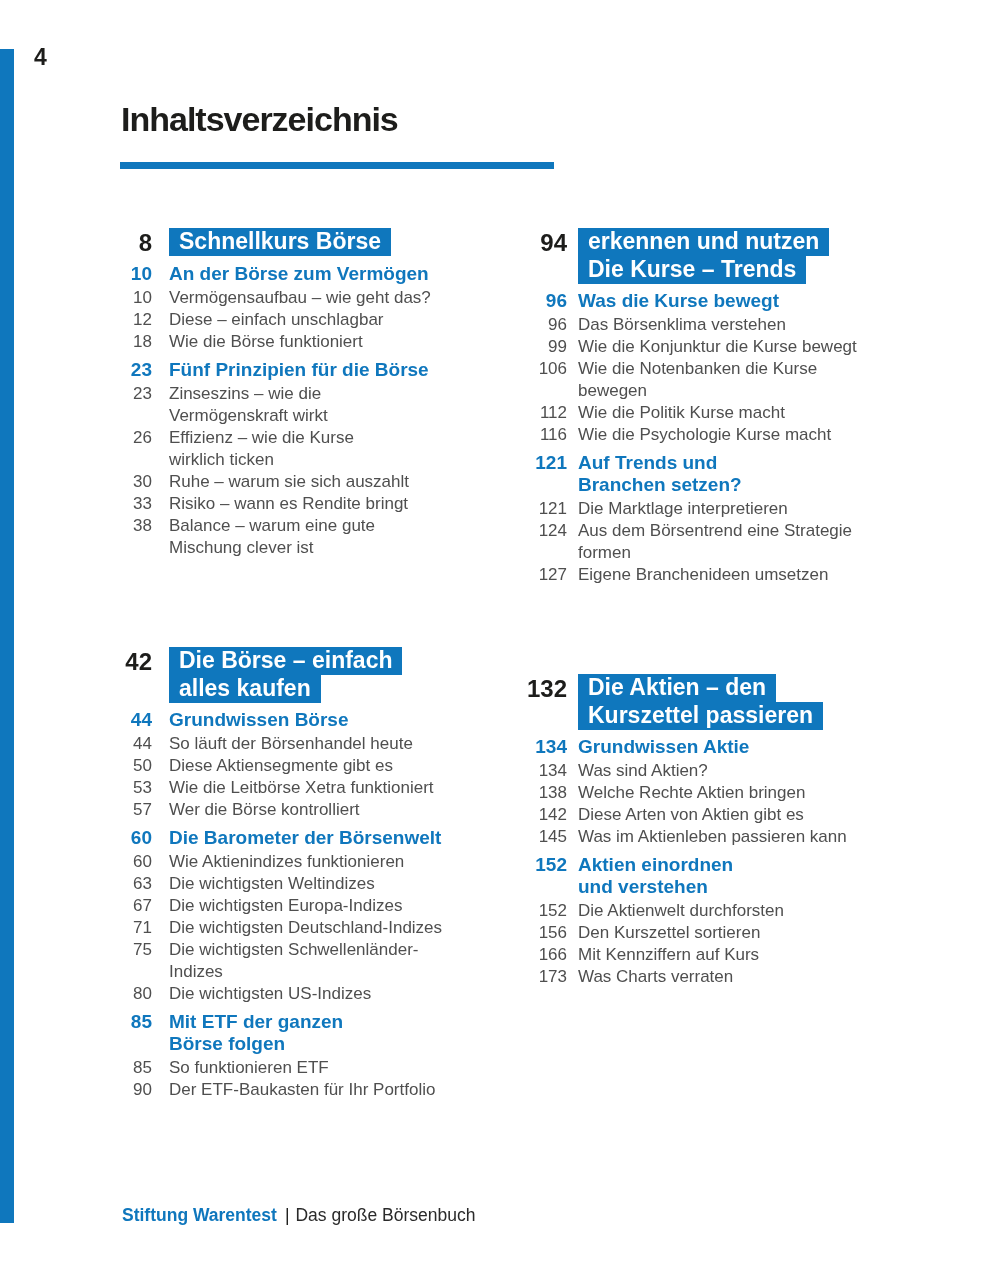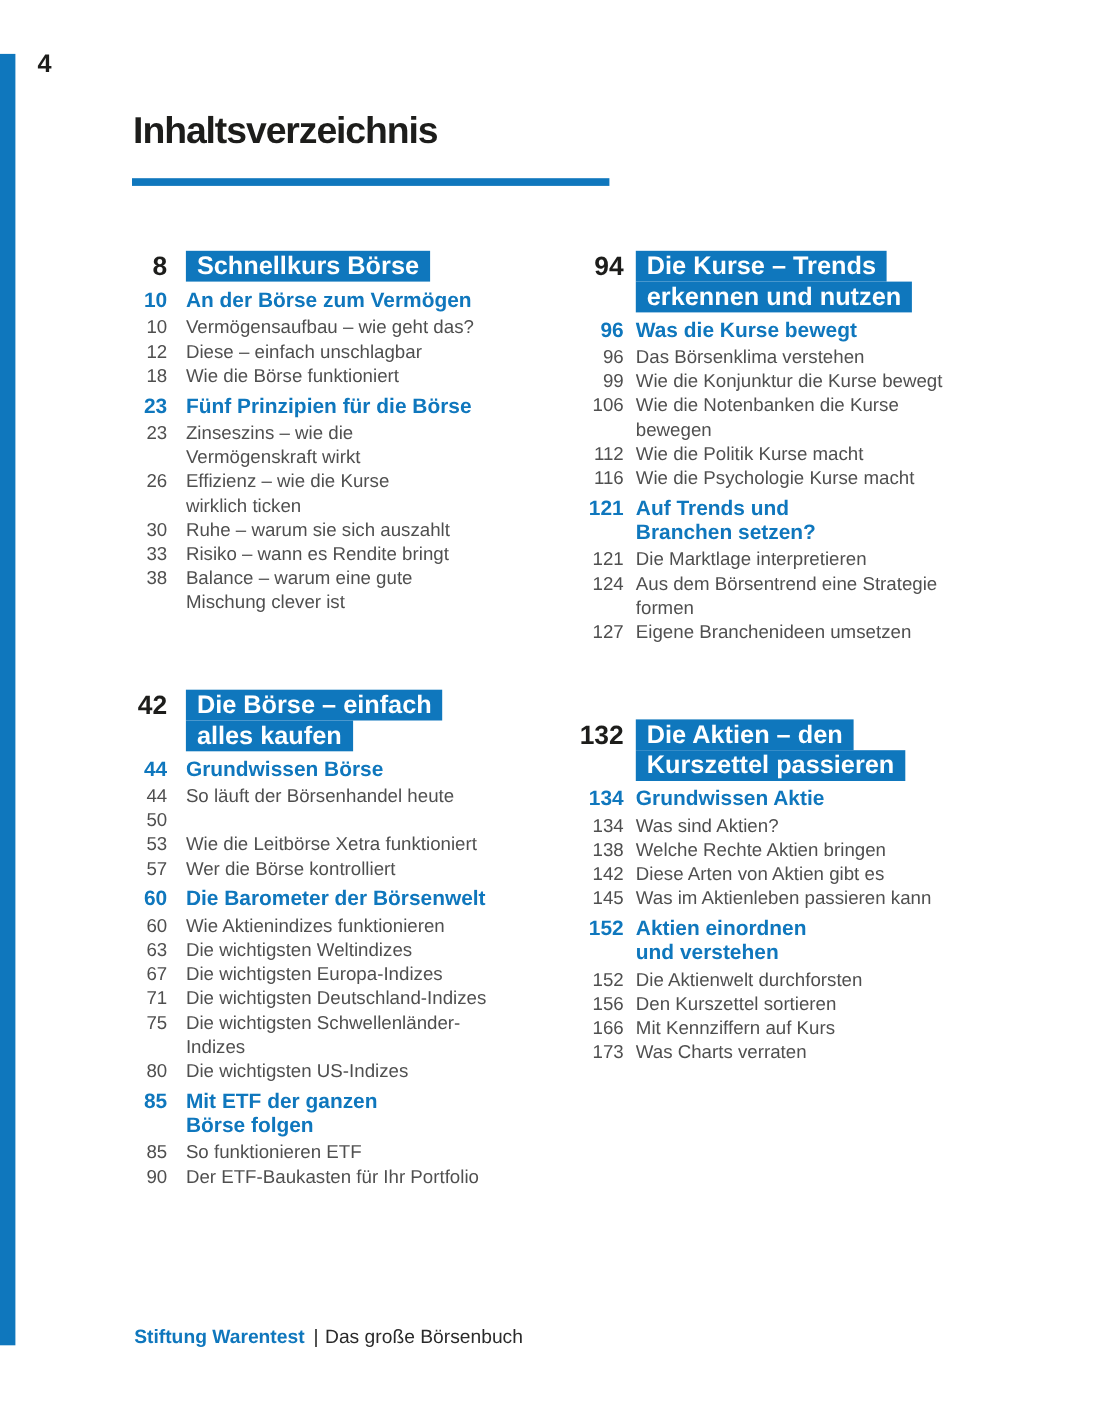--- a/index.html
+++ b/index.html
@@ -211,8 +211,8 @@
       <div class="row">
         <div class="num cnum">94</div>
         <div class="cbox">
+          <span class="cline">erkennen und nutzen</span>
           <span class="cline">Die Kurse – Trends</span>
-          <span class="cline">erkennen und nutzen</span>
         </div>
       </div>
     </div>

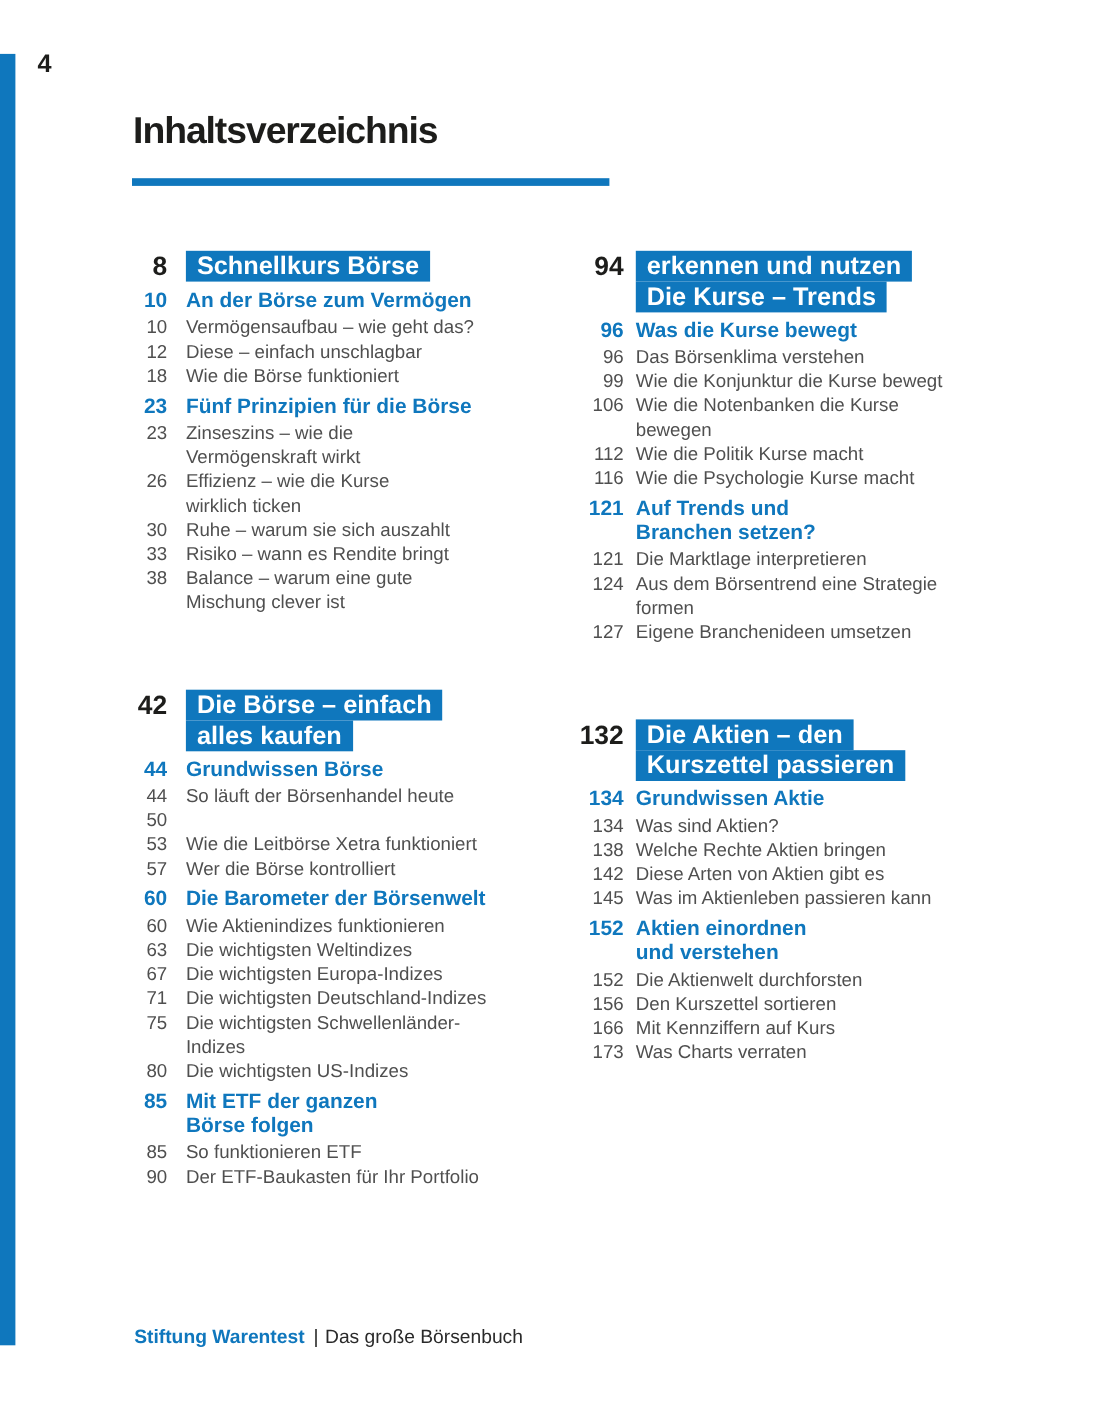--- a/index.html
+++ b/index.html
@@ -36,7 +36,7 @@
   .col-2{left:510px;width:468px;--numw:57px;--gap:11px;}
   .row{display:grid;grid-template-columns:var(--numw) 1fr;column-gap:var(--gap);}
   .num{text-align:right;}
-  .blk-chapter{margin-top:68px;}
+  .blk-chapter{margin-top:88px;}
   .blk:first-child{margin-top:0;}
   .blk-section{margin-top:6px;}
   .cnum{font-size:24px;font-weight:bold;color:var(--ink);line-height:28px;padding-top:1px;}

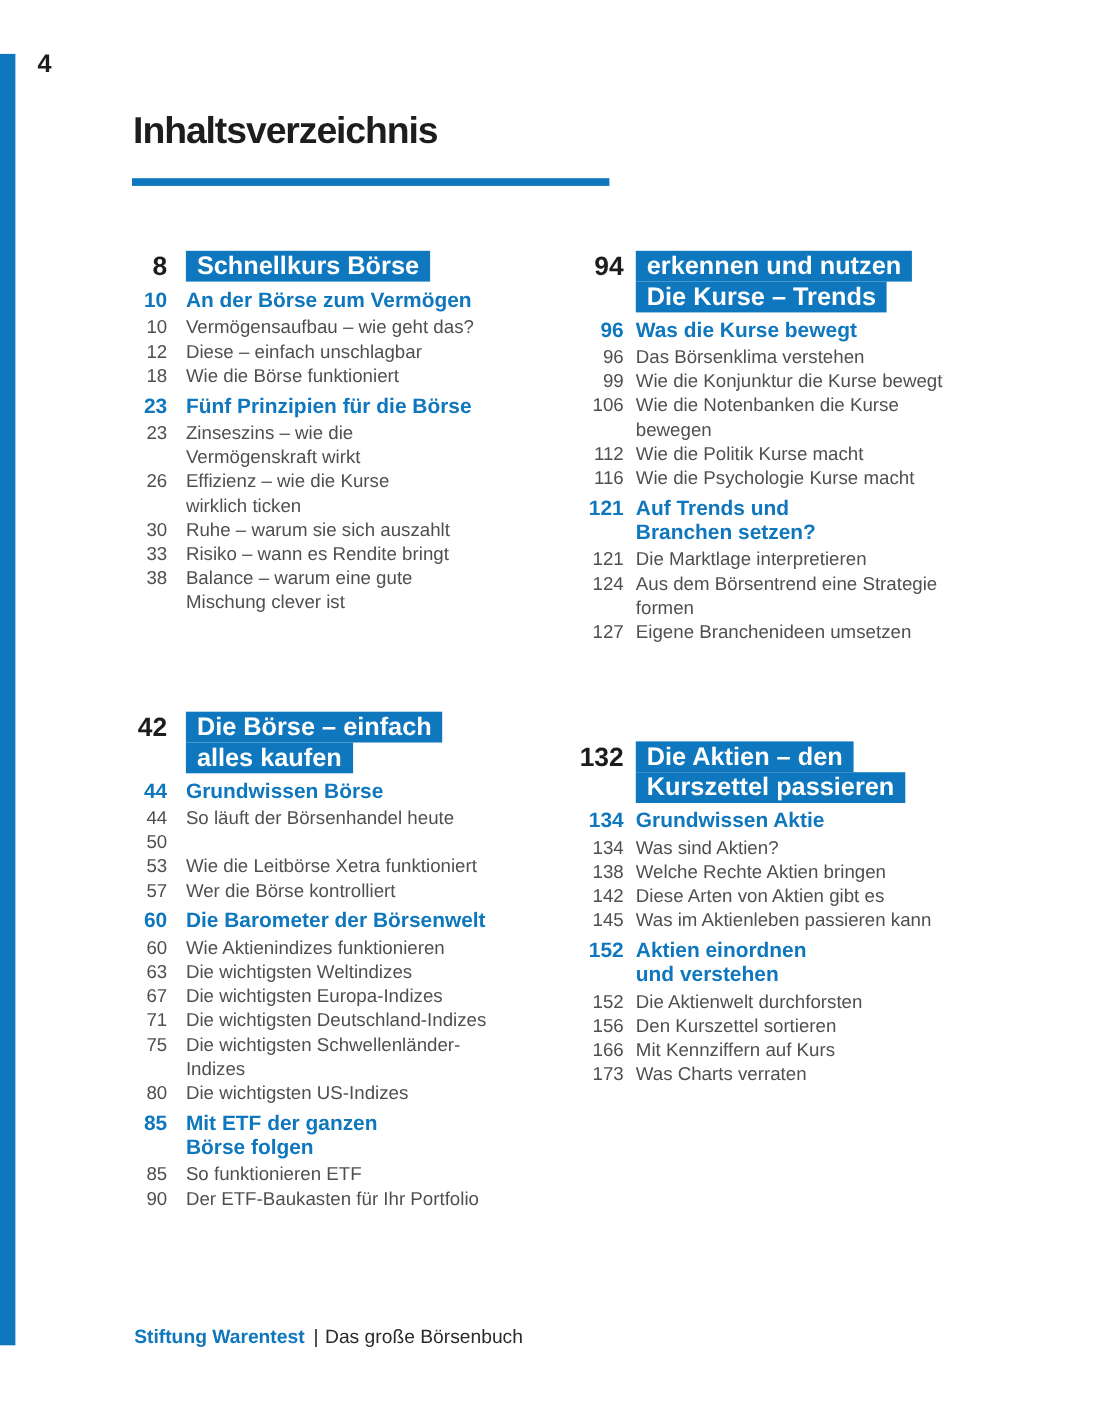--- a/index.html
+++ b/index.html
@@ -149,6 +149,7 @@
       </div>
       <div class="row erow">
         <div class="num enum">50</div>
+        <div class="etitle">Diese Aktiensegmente gibt es</div>
       </div>
       <div class="row erow">
         <div class="num enum">53</div>

